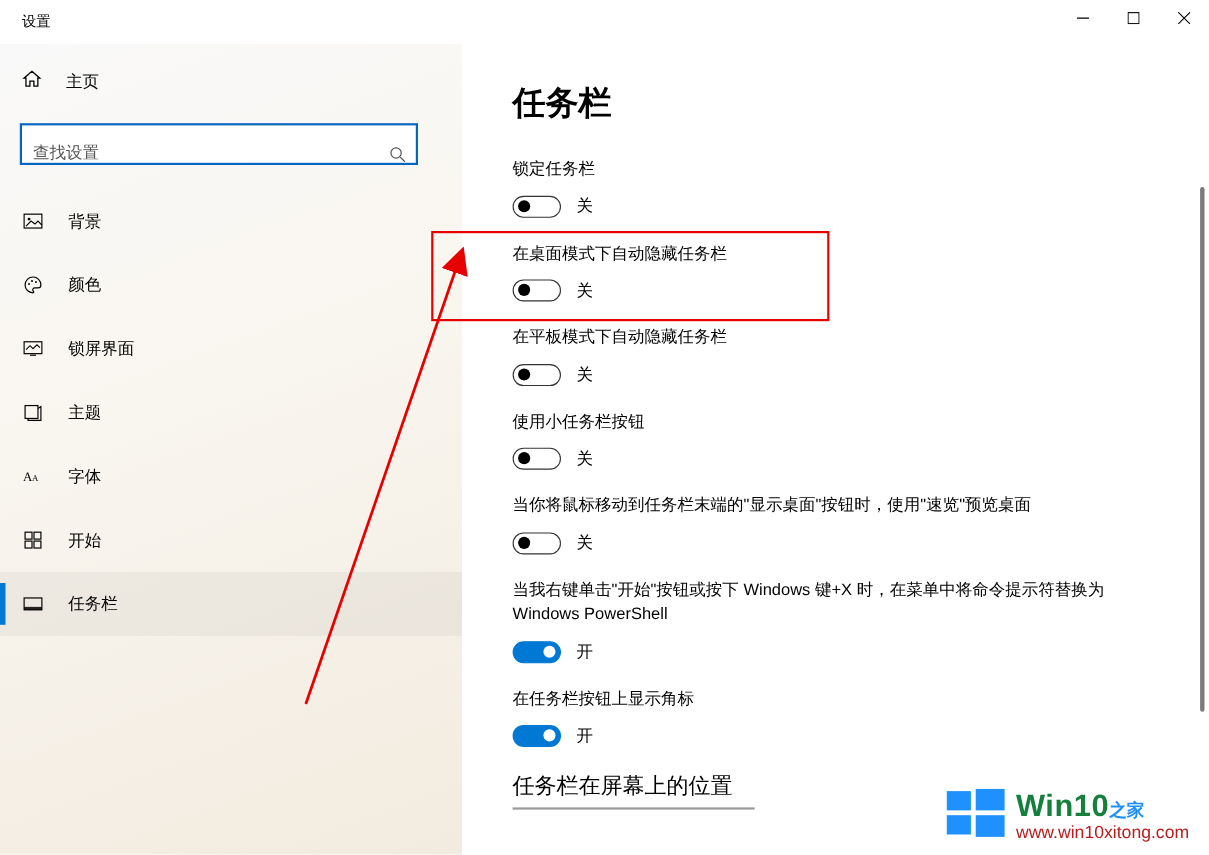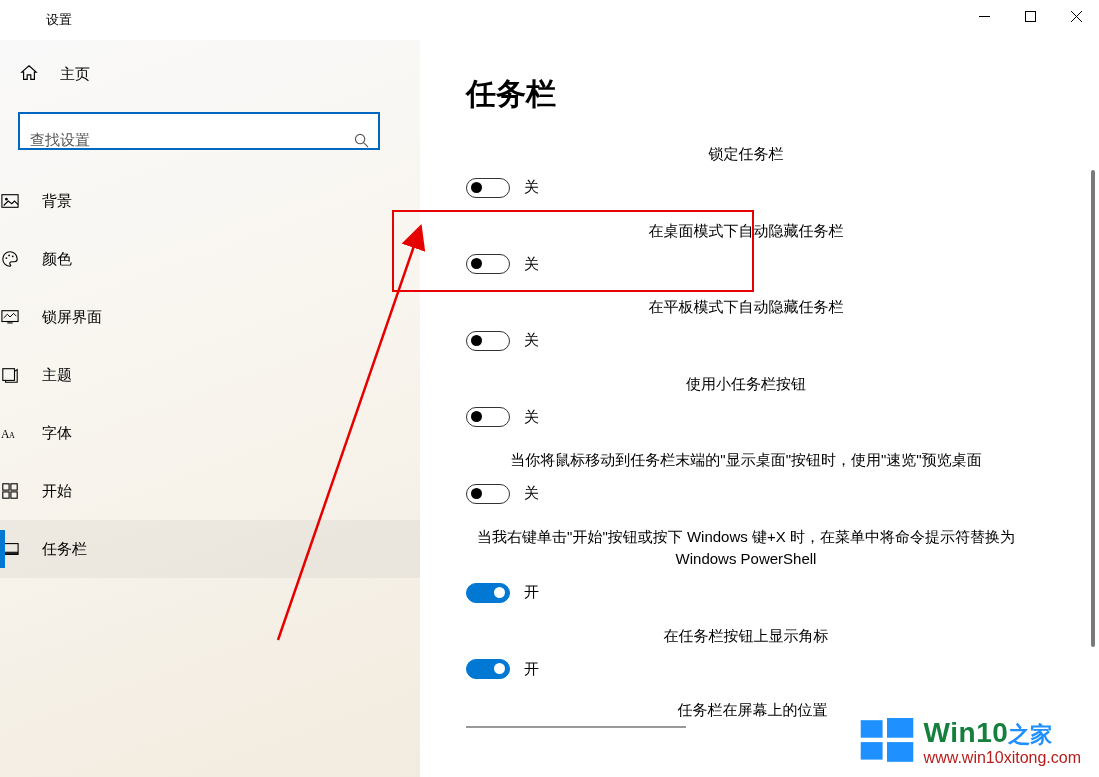--- a/index.html
+++ b/index.html
@@ -16,7 +16,7 @@
   .window { width: 1099px; height: 777px; position: relative; display: flex; flex-direction: column; }
 
   
-  .titlebar { height: 40px; display: flex; align-items: center; padding-left: 20px; margin-left: 26px; }
+  .titlebar { height: 40px; display: flex; align-items: center; padding-left: 20px; }
   .titlebar-title { font-size: 13px; }
   .win-controls { position: absolute; top: 0; right: 0; display: flex; }
   .win-btn { width: 46px; height: 32px; display: flex; align-items: center; justify-content: center; }

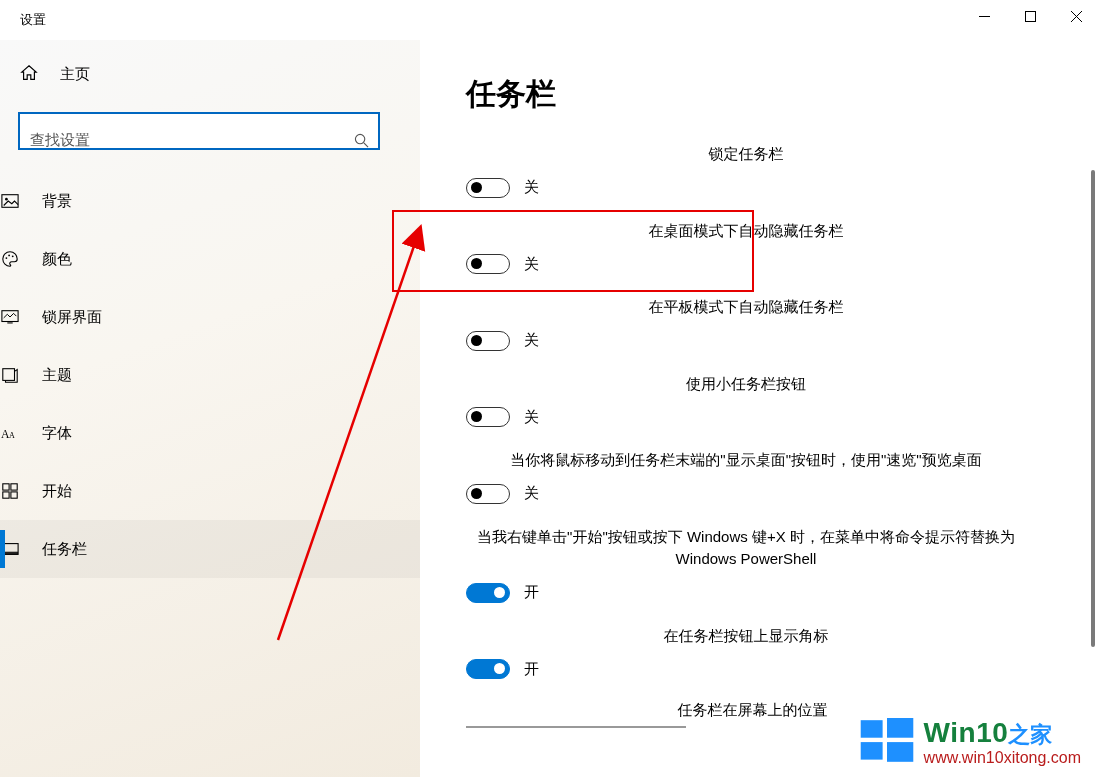--- a/index.html
+++ b/index.html
@@ -44,7 +44,7 @@
   .main { flex:1; padding: 34px 60px 0 46px; position: relative; overflow: hidden; }
   .page-title { font-size: 30px; font-weight: 600; margin-bottom: 28px; }
   .setting { margin-bottom: 22px; }
-  .setting-label { font-size: 15px; margin-bottom: 12px; line-height: 1.5; max-width: 560px; text-align: center; }
+  .setting-label { font-size: 15px; margin-bottom: 12px; line-height: 1.5; max-width: 560px; }
   .toggle-row { display:flex; align-items:center; }
   .toggle { width: 44px; height: 20px; border: 1.5px solid #333; border-radius: 10px; position: relative; background:#fff; }
   .toggle .knob { position:absolute; width:11px; height:11px; border-radius:50%; background:#000; top:3px; left:4px; }

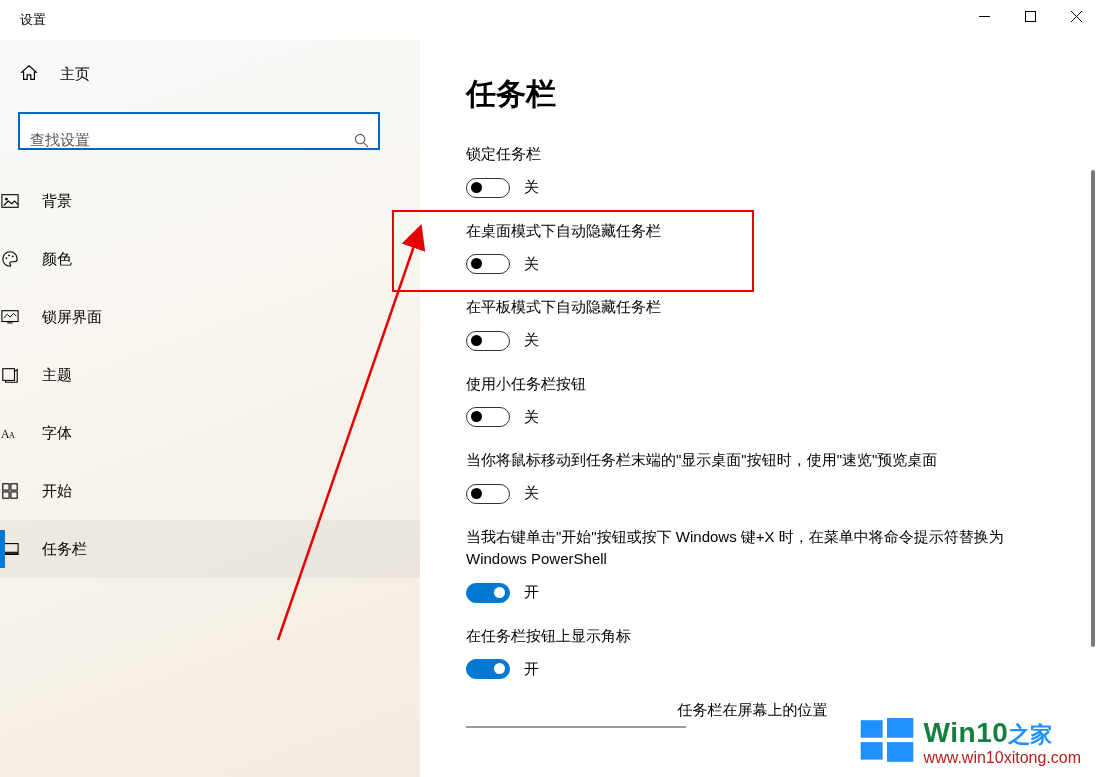--- a/index.html
+++ b/index.html
@@ -34,7 +34,7 @@
   .search-input::placeholder { color: #555; }
   .search-icon { width: 34px; display: flex; align-items: center; justify-content: center; color: #444; }
   .section-header { font-size: 15px; font-weight: 600; padding: 8px 20px 18px 20px; }
-  .nav-item { display: flex; align-items: center; height: 58px; position: relative; }
+  .nav-item { display: flex; align-items: center; height: 58px; padding-left: 20px; position: relative; }
   .nav-item .icon { width: 20px; height: 20px; display:flex; align-items:center; justify-content:center; }
   .nav-item .label { margin-left: 22px; font-size: 15px; }
   .nav-item.selected::before { content:""; position:absolute; left:0; top:10px; bottom:10px; width:5px; background:#0078D4; }

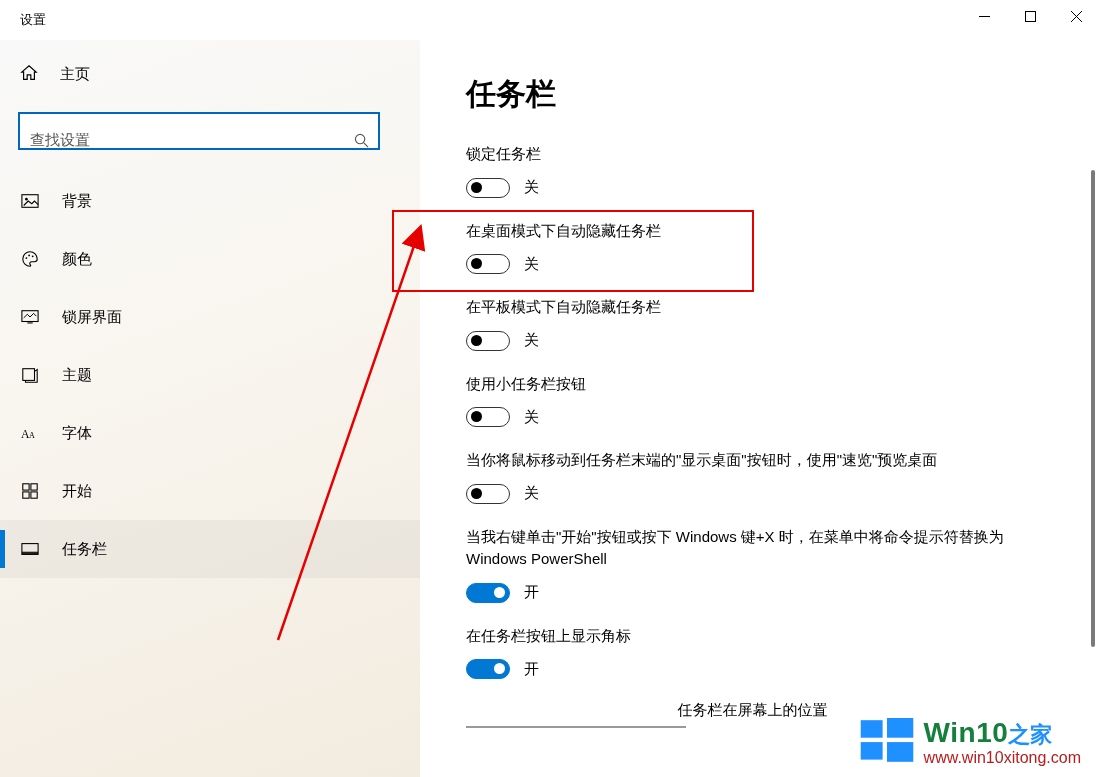--- a/index.html
+++ b/index.html
@@ -51,7 +51,7 @@
   .toggle.on { background:#0078D4; border-color:#0078D4; }
   .toggle.on .knob { background:#fff; left:auto; right:4px; }
   .toggle-text { margin-left: 14px; font-size: 15px; }
-  .sub-title { font-size: 15px; margin-top: 14px; margin-bottom: 6px; text-align: center; }
+  .sub-title { font-size: 20px; margin-top: 14px; margin-bottom: 6px; }
   .dropdown-underline { width: 220px; height: 2px; background: #999; margin-top: 6px; }
 
   

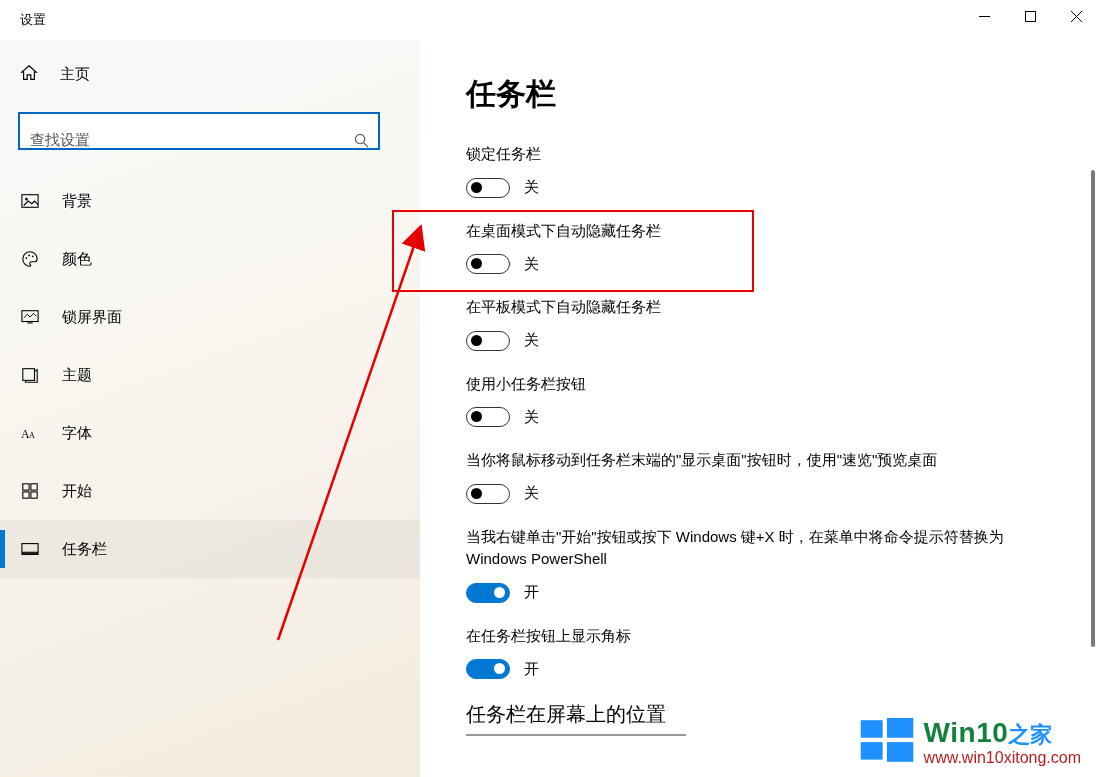--- a/index.html
+++ b/index.html
@@ -66,7 +66,7 @@
   .watermark-logo svg { width: 54px; height: 46px; }
   .watermark-text { display:flex; flex-direction:column; align-items:flex-start; line-height:1.1; }
   .watermark-text .big { font-size:28px; font-weight:700; color:#15803d; font-family: "Segoe UI", sans-serif; letter-spacing:0.5px;}
-  .watermark-text .zhi { font-size:22px; color:#1E90FF; font-weight:700;}
+  .watermark-text .zhi { font-size:16px; color:#1E90FF; font-weight:700;}
   .watermark-text .url { font-size:16px; color:#b91c1c; }
 </style>
 </head>

